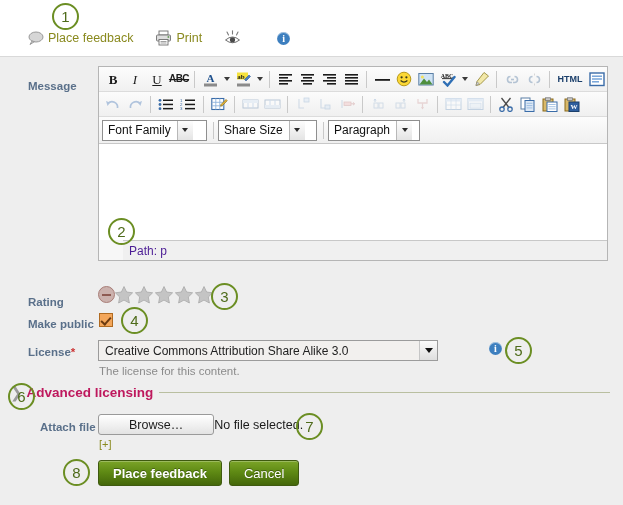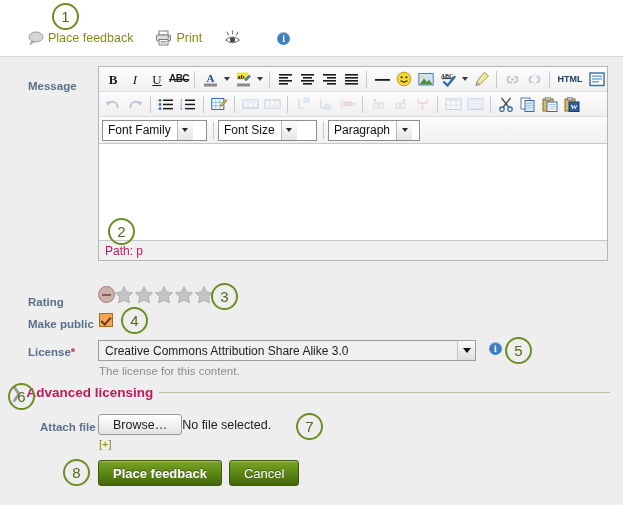--- a/index.html
+++ b/index.html
@@ -755,7 +755,7 @@
         </div>
         <div class="sep"></div>
         <div class="mce-sel" style="width:97px">
-          <span class="lbl">Font Size</span>
+          <span class="lbl">Share Size</span>
           <span class="dd"></span>
         </div>
         <div class="sep"></div>

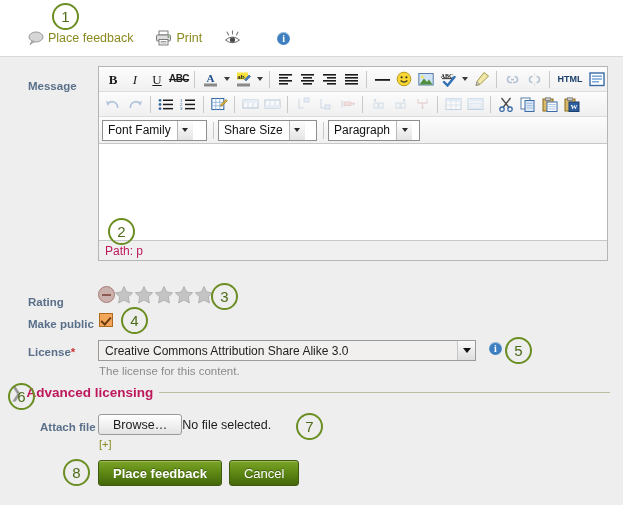--- a/index.html
+++ b/index.html
@@ -173,8 +173,9 @@
     display: flex; align-items: center;
     padding-left: 6px;
     font-size: 12px;
-    color: #be185d;
+    color: #4c1d95;
     font-family: "Liberation Sans", sans-serif;
+    margin-left: 24px;
   }
 
   

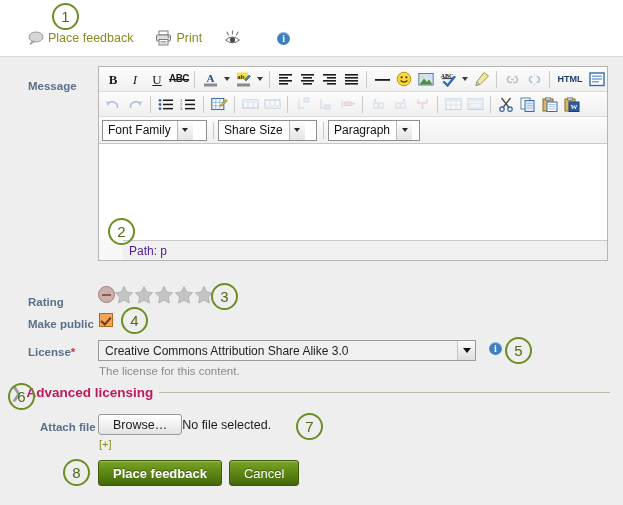--- a/index.html
+++ b/index.html
@@ -235,7 +235,7 @@
   
   .lic-sel {
     display: flex; align-items: stretch;
-    width: 378px; height: 21px;
+    width: 340px; height: 21px;
     border: 1px solid #9b9b9b;
     background: #f2f0ee;
     box-sizing: border-box;

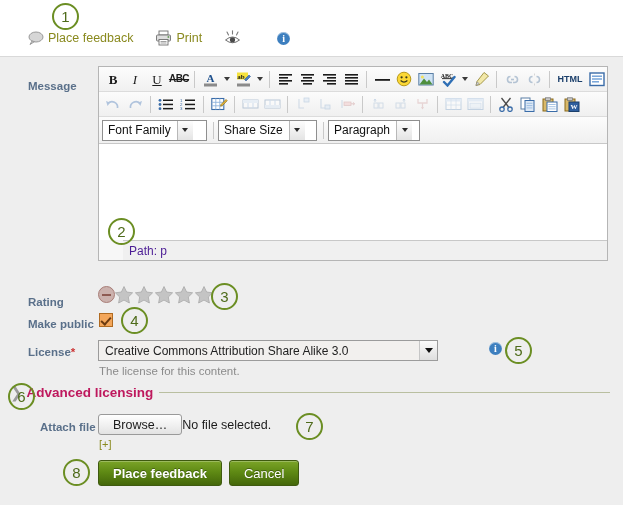--- a/index.html
+++ b/index.html
@@ -315,7 +315,7 @@
     display: inline-flex;
     align-items: center; justify-content: center;
     height: 21px;
-    padding: 0 14px;
+    padding: 0 30px;
     border: 1px solid #9a9a9a;
     border-radius: 3px;
     background: linear-gradient(to bottom, #ffffff 0%, #f0f0f0 55%, #e3e3e3 100%);

